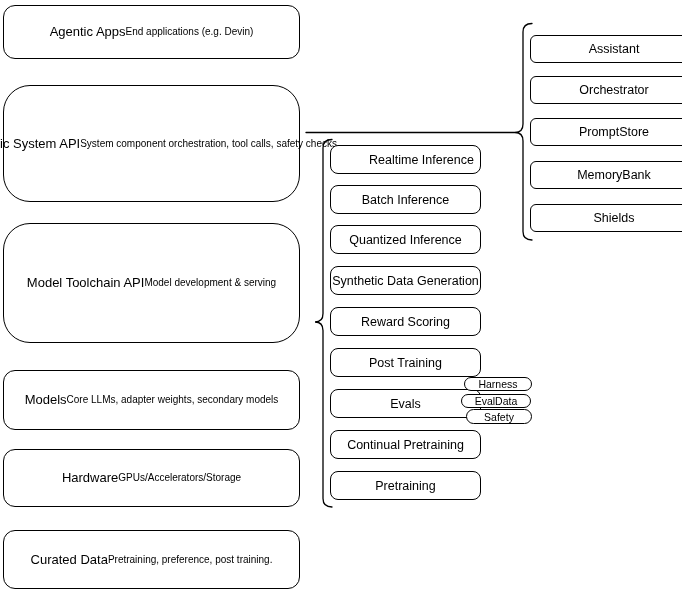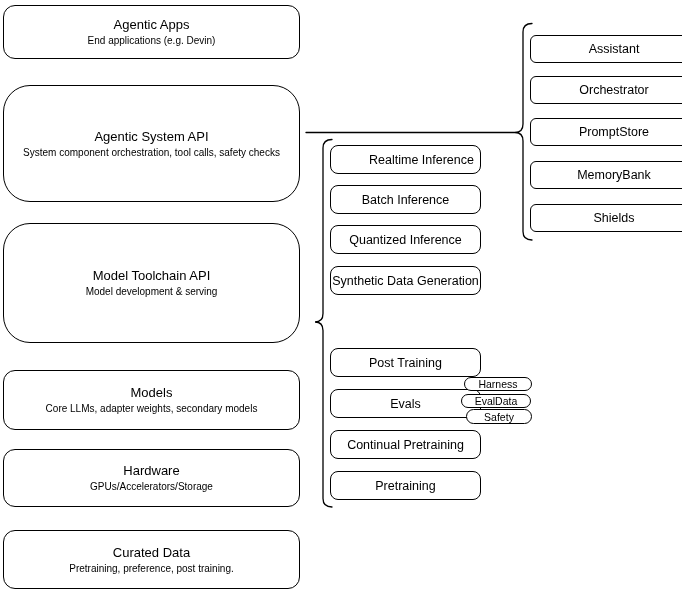--- a/index.html
+++ b/index.html
@@ -24,7 +24,7 @@
     border: 1.3px solid #000000;
     box-sizing: border-box;
     display: flex;
-    flex-direction: column;
+    flex-direction: row;
     align-items: center;
     justify-content: center;
     text-align: center;

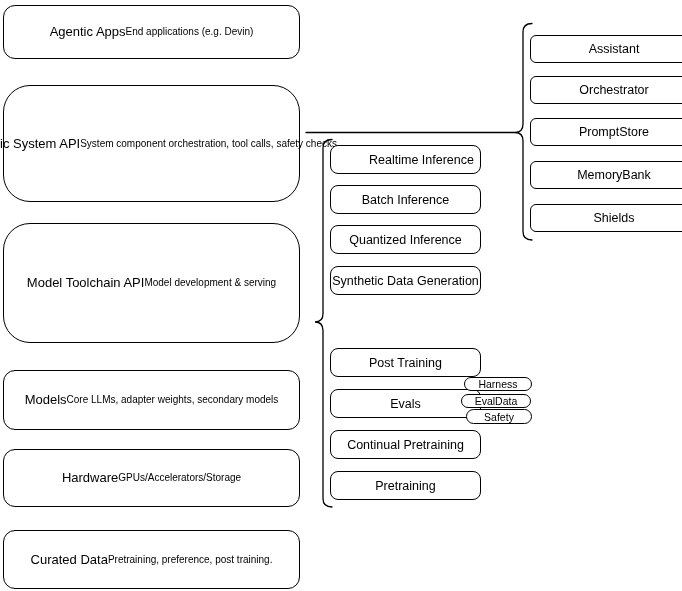--- a/index.html
+++ b/index.html
@@ -112,6 +112,9 @@
   <div class="box mbox" style="top:266px;">
     <span>Synthetic Data Generation</span>
   </div>
+  <div class="box mbox" style="top:307px;">
+    <span>Reward Scoring</span>
+  </div>
   <div class="box mbox" style="top:348px;">
     <span>Post Training</span>
   </div>

